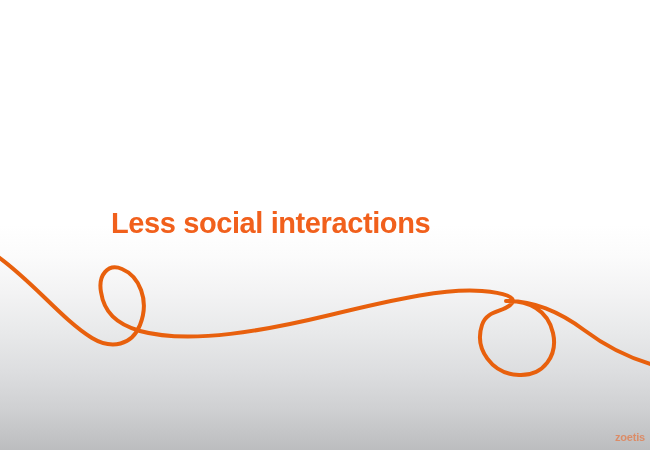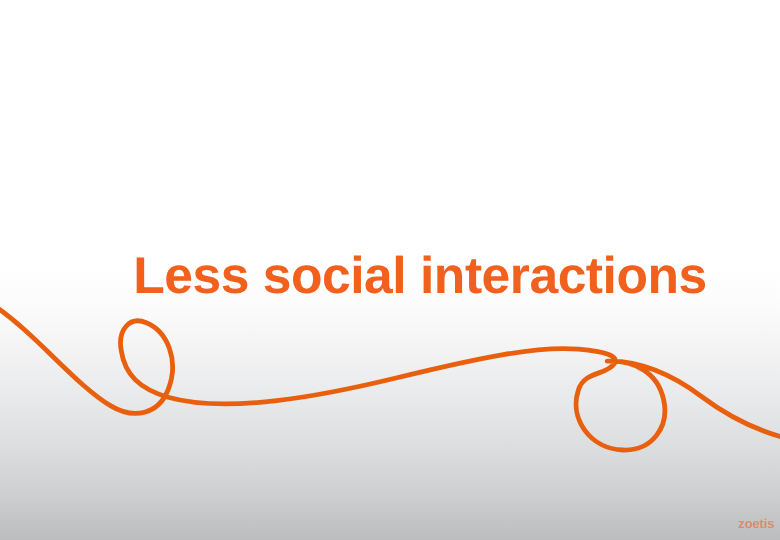--- a/index.html
+++ b/index.html
@@ -47,7 +47,7 @@
     width: 460px;
     margin: 0;
     font-family: "Liberation Sans", sans-serif;
-    font-size: 43px;
+    font-size: 29px;
     font-weight: bold;
     letter-spacing: -0.4px;
     line-height: 1.0;

